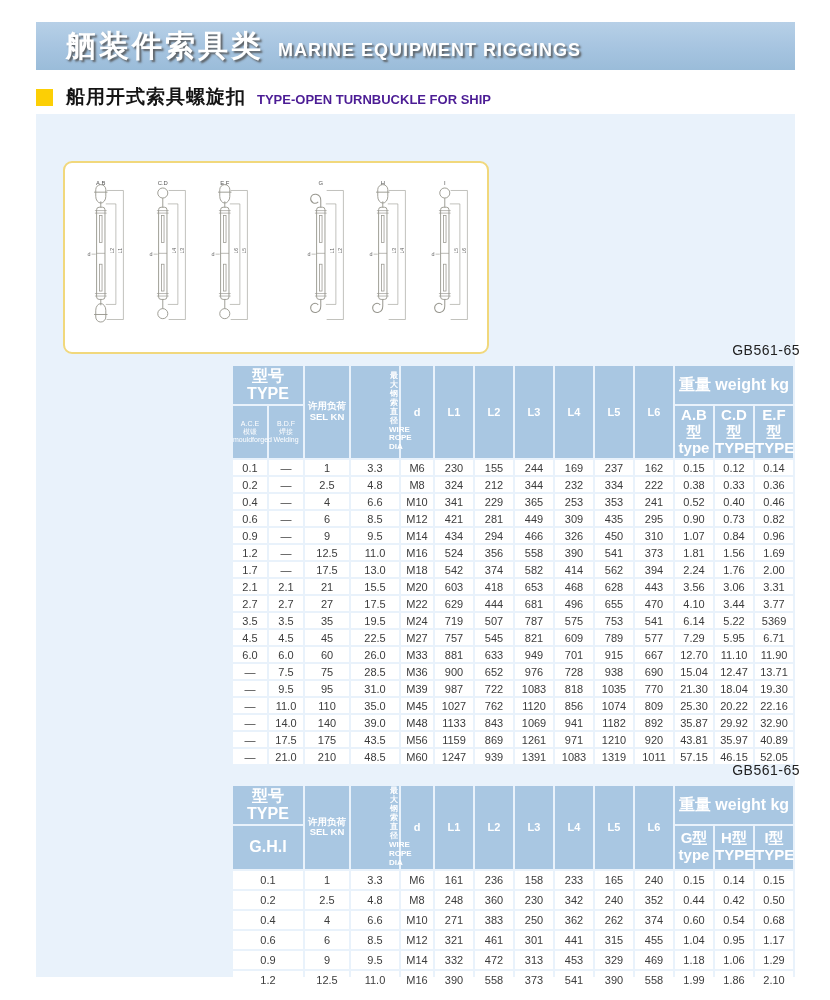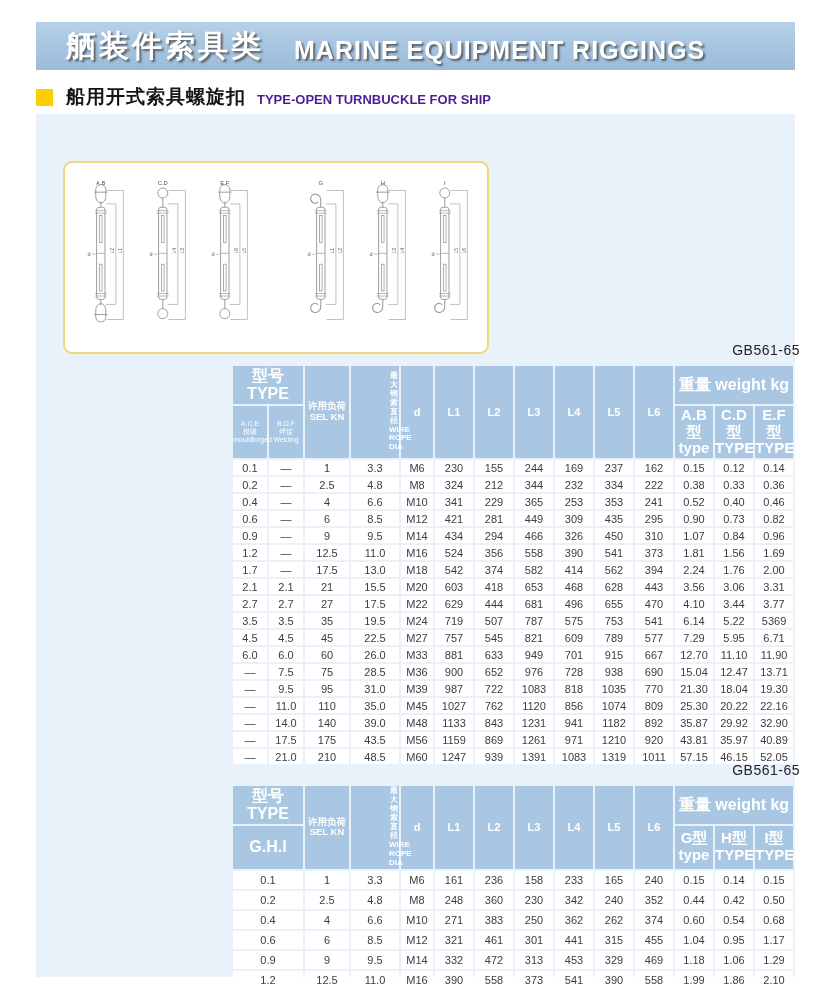--- a/index.html
+++ b/index.html
@@ -12,7 +12,7 @@
             display:flex; align-items:center; }
   .banner-zh { margin-left:30px; font-size:30px; font-weight:bold; color:#ffffff;
                letter-spacing:3px; text-shadow:2px 2px 2px rgba(80,80,80,.85); white-space:nowrap; }
-  .banner-en { margin-left:30px; margin-top:8px; font-size:25px; font-weight:bold; color:#ffffff;
+  .banner-en { margin-left:14px; margin-top:8px; font-size:18px; font-weight:bold; color:#ffffff;
                letter-spacing:1px; text-shadow:2px 2px 2px rgba(80,80,80,.85); white-space:nowrap; }
 
   

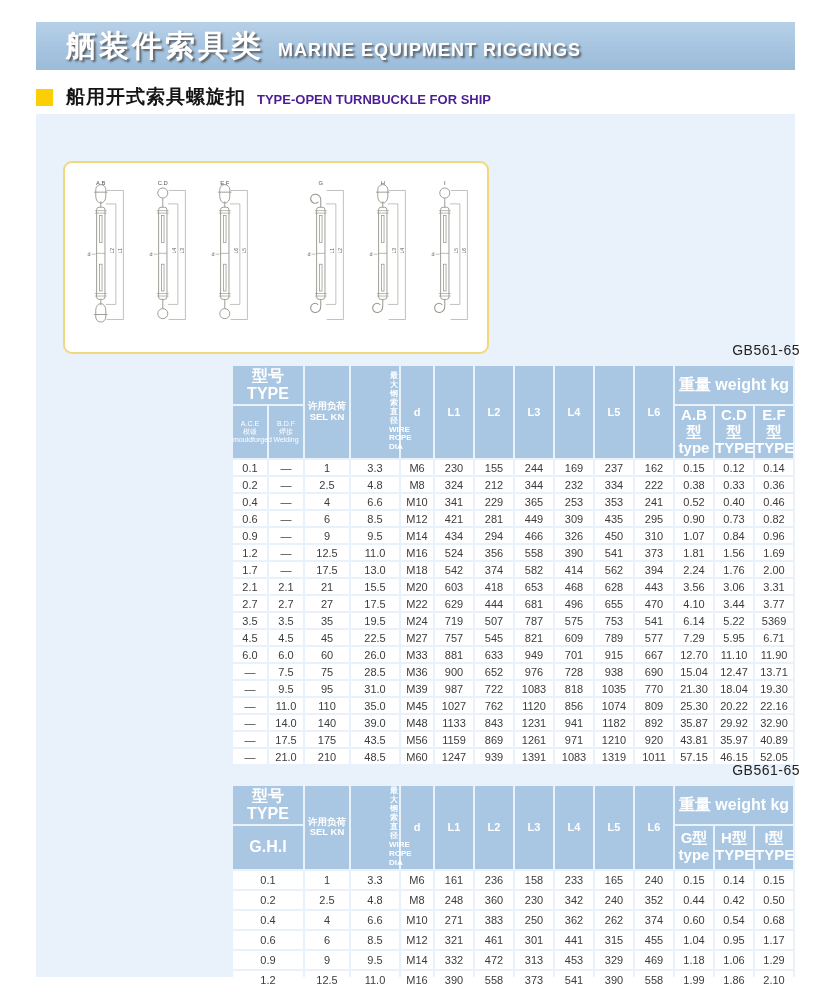--- a/index.html
+++ b/index.html
@@ -506,7 +506,7 @@
             <td>M48</td>
             <td>1133</td>
             <td>843</td>
-            <td>1231</td>
+            <td>1069</td>
             <td>941</td>
             <td>1182</td>
             <td>892</td>

